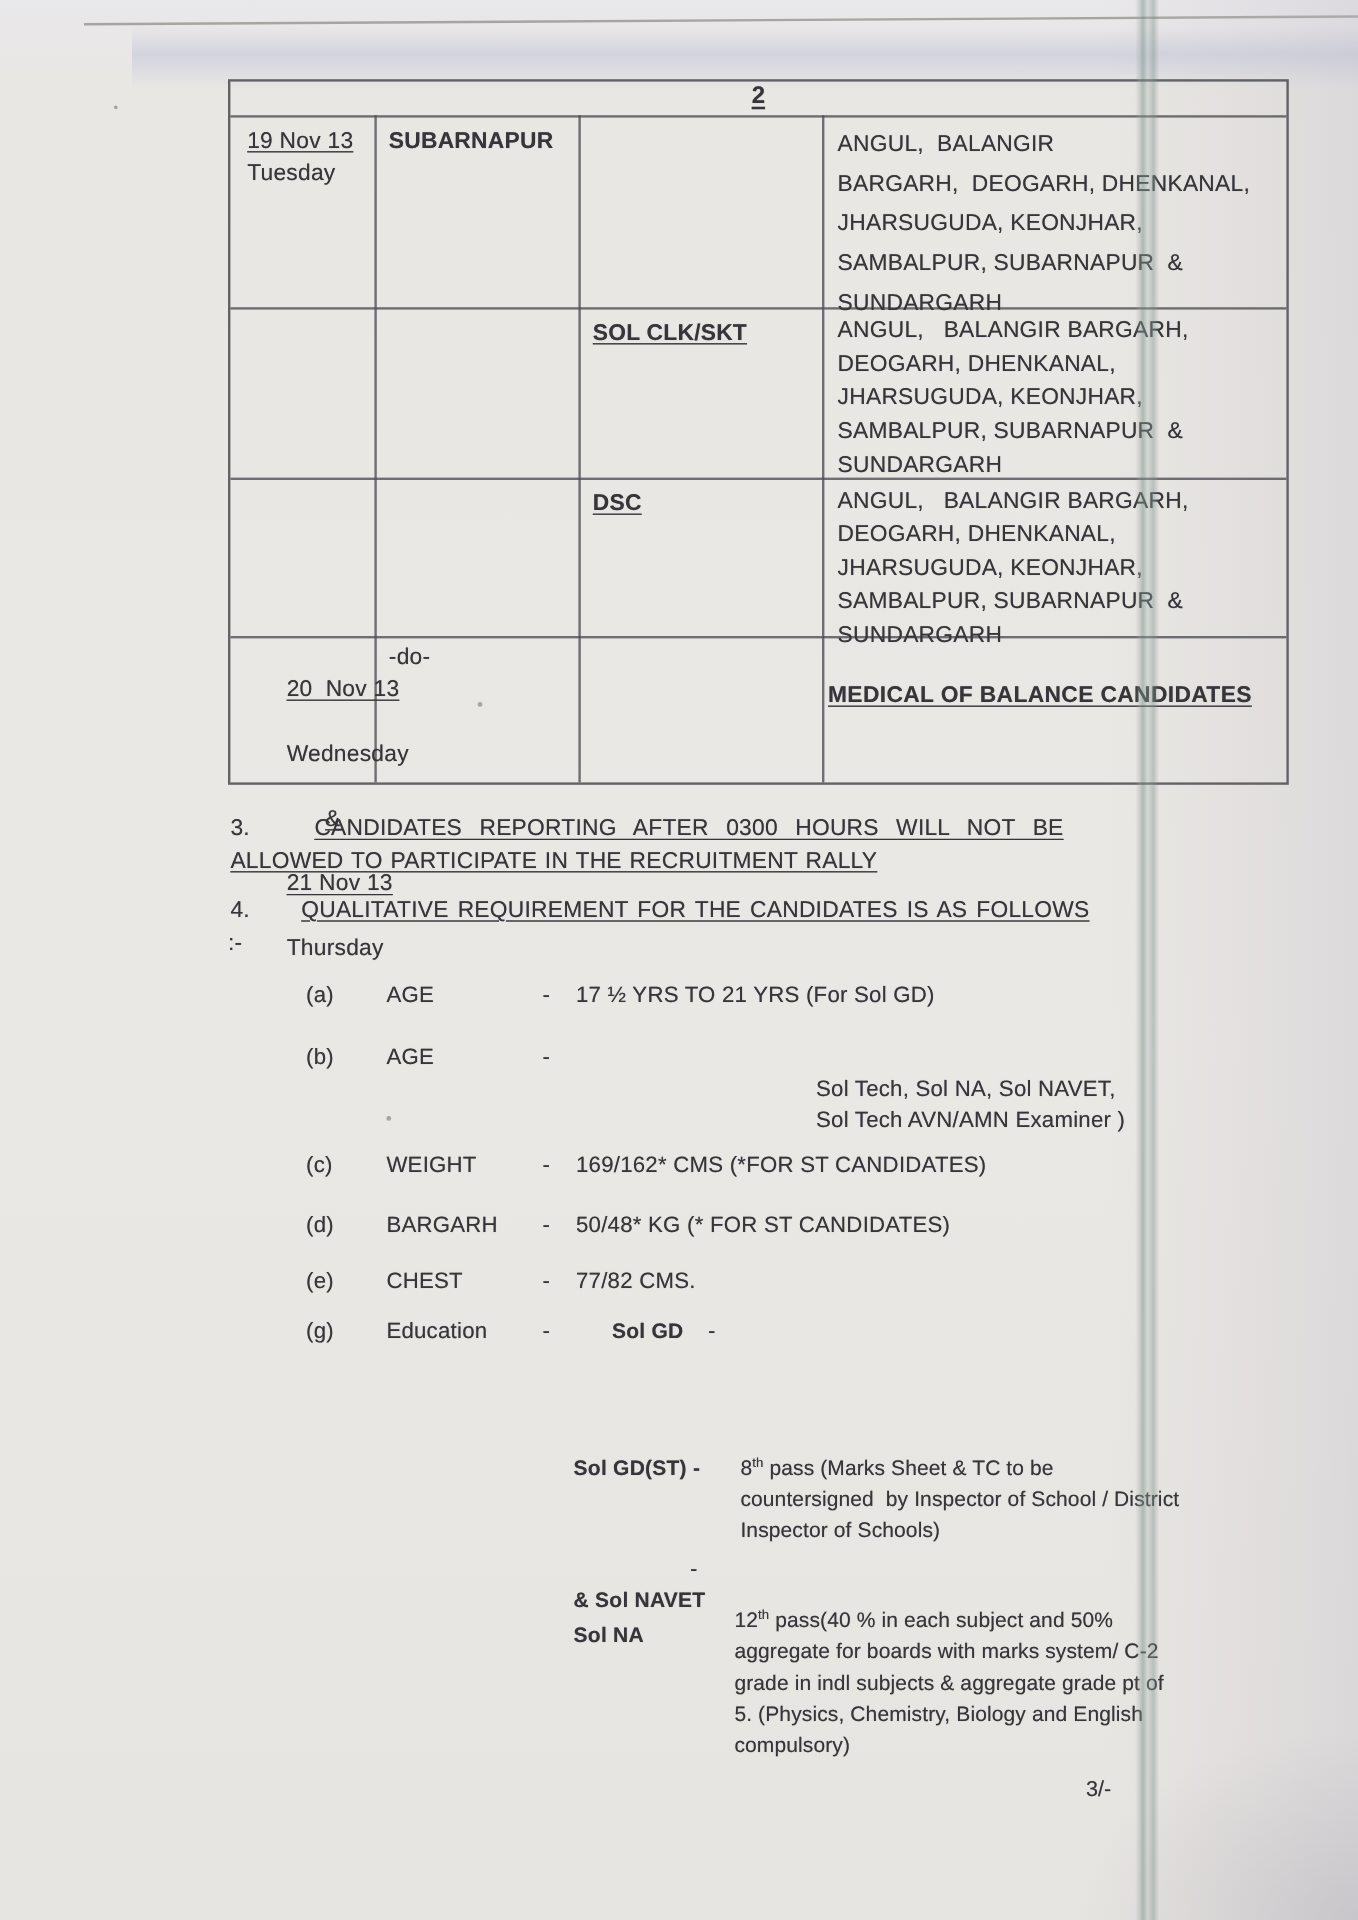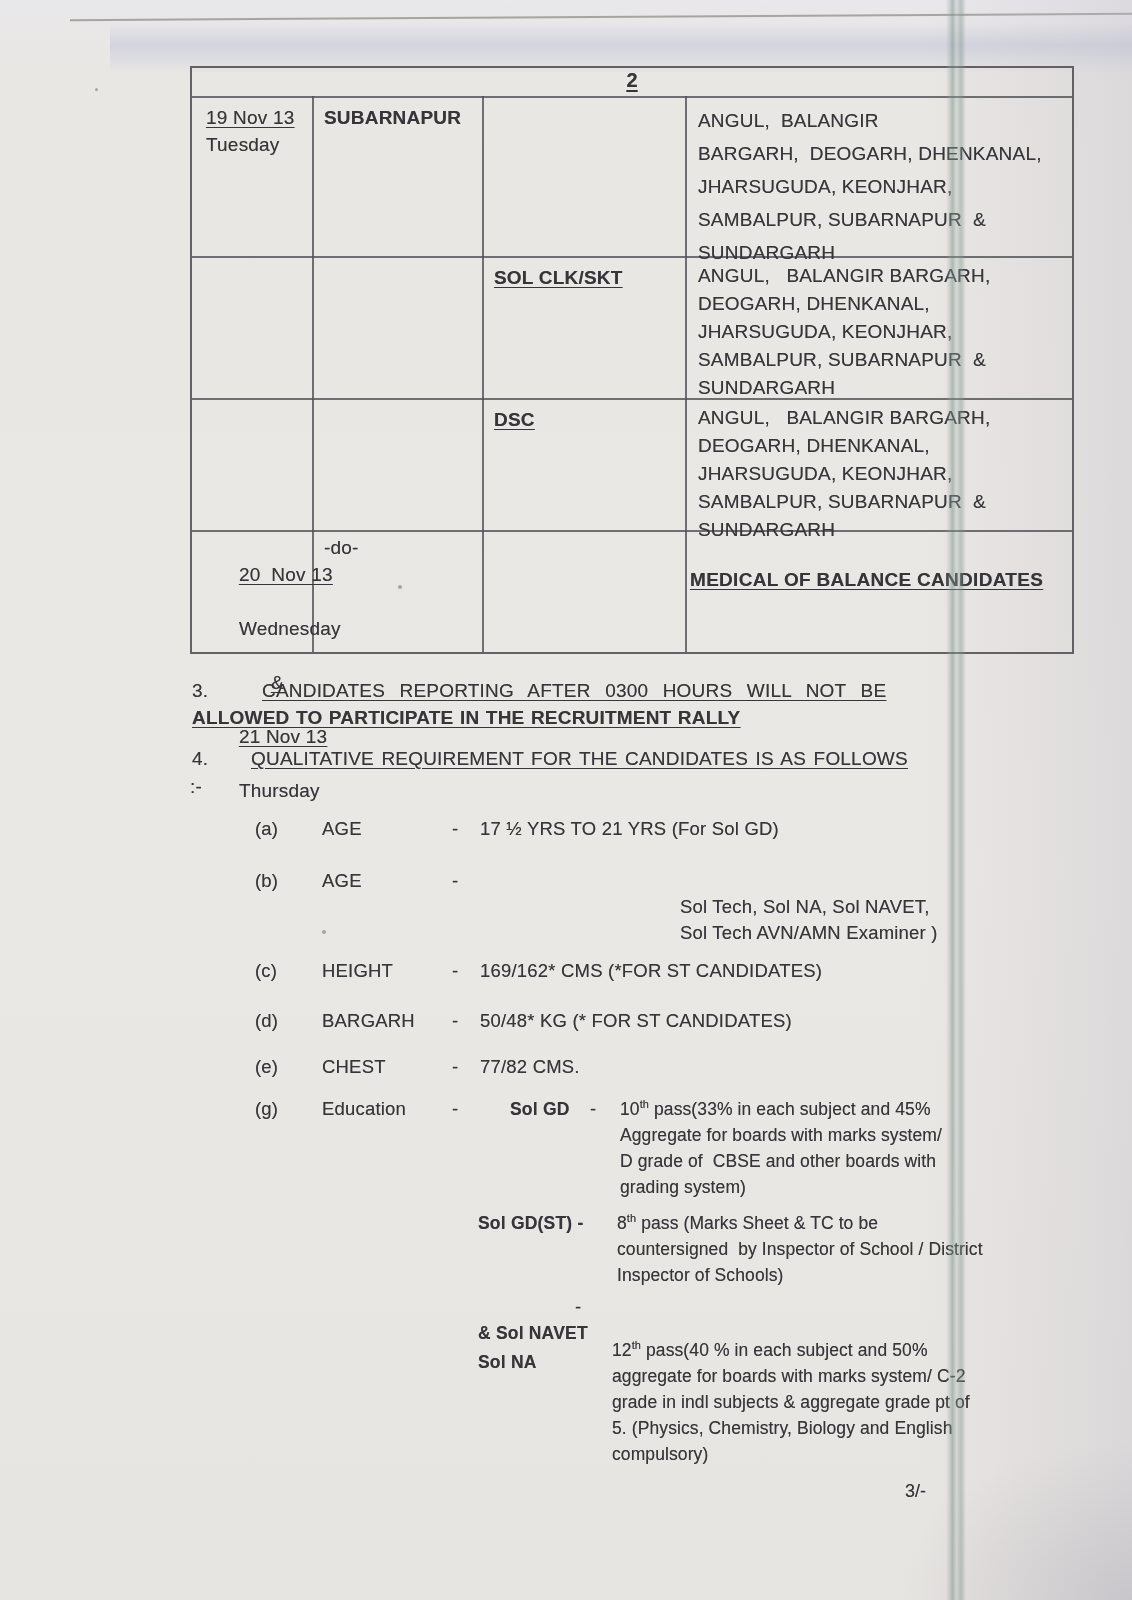--- a/index.html
+++ b/index.html
@@ -102,7 +102,7 @@
 
   <div class="sec soft" style="left:192px;top:680px;">3.</div>
   <div class="sec soft u" style="left:262px;top:680px;word-spacing:9px;">CANDIDATES REPORTING AFTER 0300 HOURS WILL NOT BE</div>
-  <div class="sec soft u" style="left:192px;top:707px;word-spacing:1px;font-weight:bold;">ALLOWED TO PARTICIPATE IN THE RECRUITMENT RALLY</div>
+  <div class="sec soft u" style="left:192px;top:707px;word-spacing:1px;">ALLOWED TO PARTICIPATE IN THE RECRUITMENT RALLY</div>
 
   <div class="sec soft" style="left:192px;top:748px;">4.</div>
   <div class="sec soft u" style="left:251px;top:748px;word-spacing:2px;text-align:center;">QUALITATIVE REQUIREMENT FOR THE CANDIDATES IS AS FOLLOWS</div>

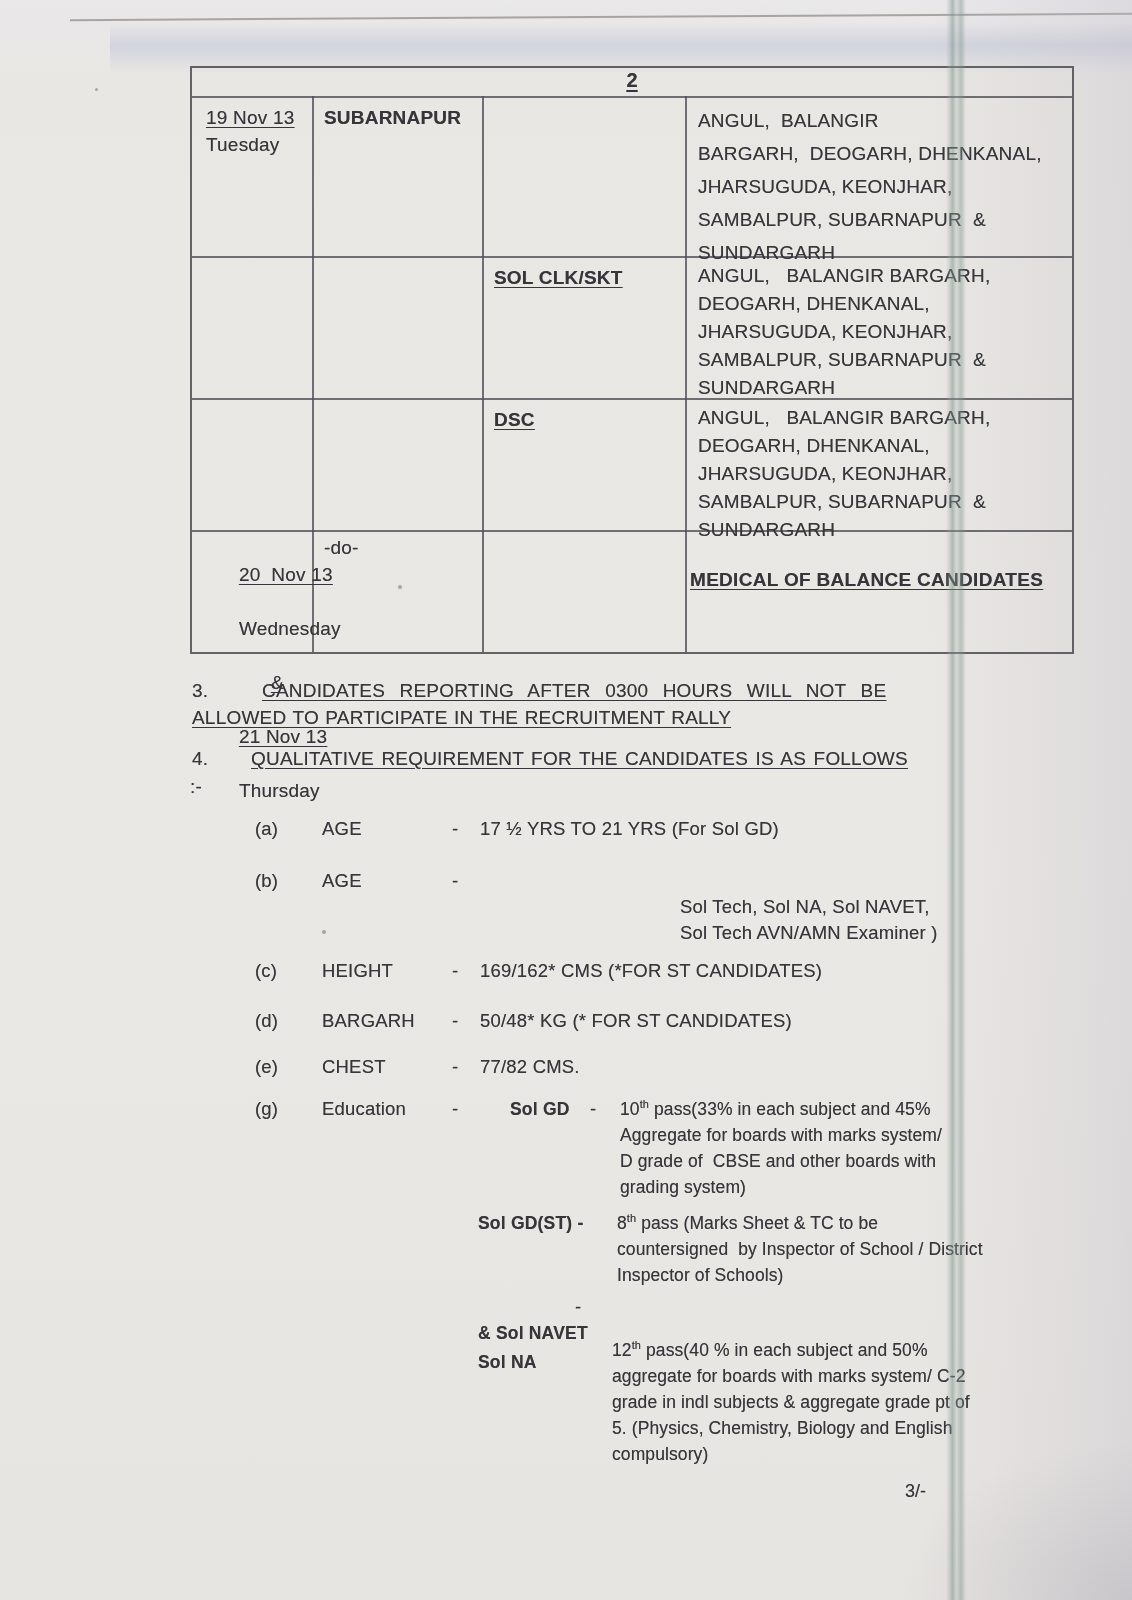--- a/index.html
+++ b/index.html
@@ -120,7 +120,7 @@
   <div class="list-item soft" style="left:680px;top:922px;">Sol Tech AVN/AMN Examiner )</div>
 
   <div class="list-item soft" style="left:255px;top:960px;">(c)</div>
-  <div class="list-item soft" style="left:322px;top:960px;">HEIGHT</div>
+  <div class="list-item soft" style="left:322px;top:960px;">WEIGHT</div>
   <div class="list-item soft" style="left:452px;top:960px;">-</div>
   <div class="list-item soft" style="left:480px;top:960px;">169/162* CMS (*FOR ST CANDIDATES)</div>
 

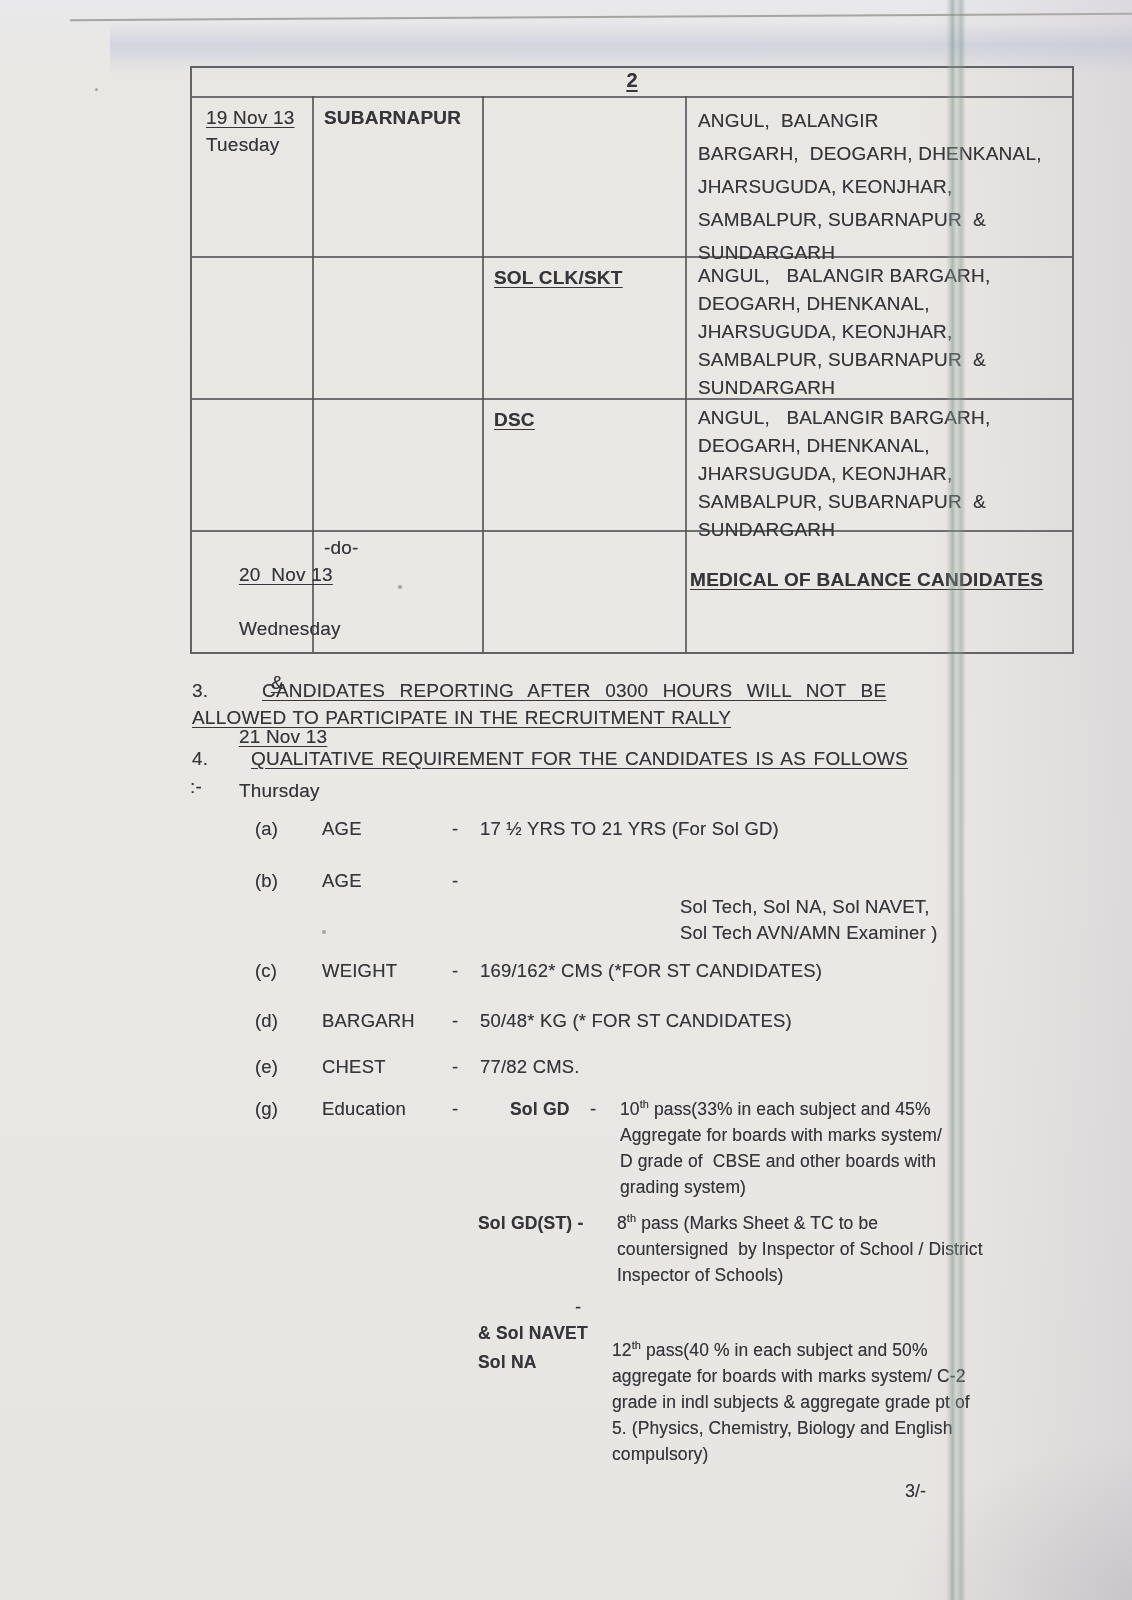--- a/index.html
+++ b/index.html
@@ -140,10 +140,6 @@
 
   <div class="edu-name soft" style="left:510px;top:1099px;">Sol GD</div>
   <div class="list-item soft" style="left:590px;top:1098px;">-</div>
-  <div class="edu-para soft" style="left:620px;top:1096px;width:370px;"><span>10</span><sup>th</sup><span> pass(33% in each subject and 45%
-Aggregate for boards with marks system/
-D grade of  CBSE and other boards with
-grading system)</span></div>
 
   <div class="edu-name soft" style="left:478px;top:1213px;">Sol GD(ST) -</div>
   <div class="edu-para soft" style="left:617px;top:1210px;width:420px;"><span>8</span><sup>th</sup><span> pass (Marks Sheet &amp; TC to be

